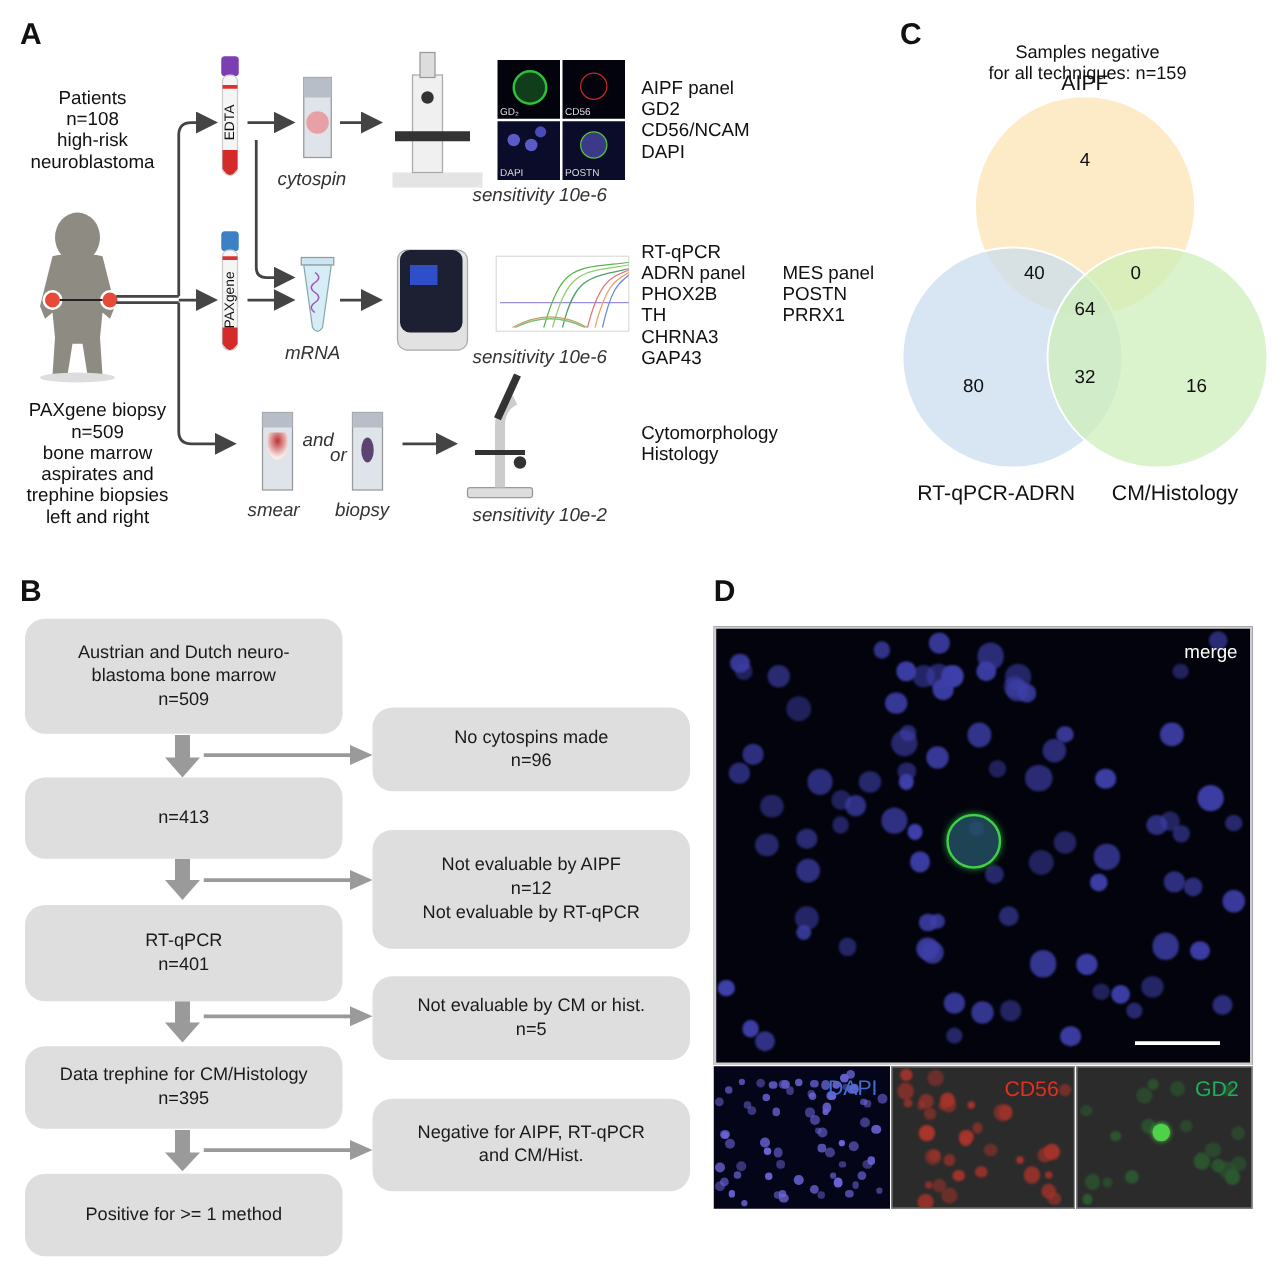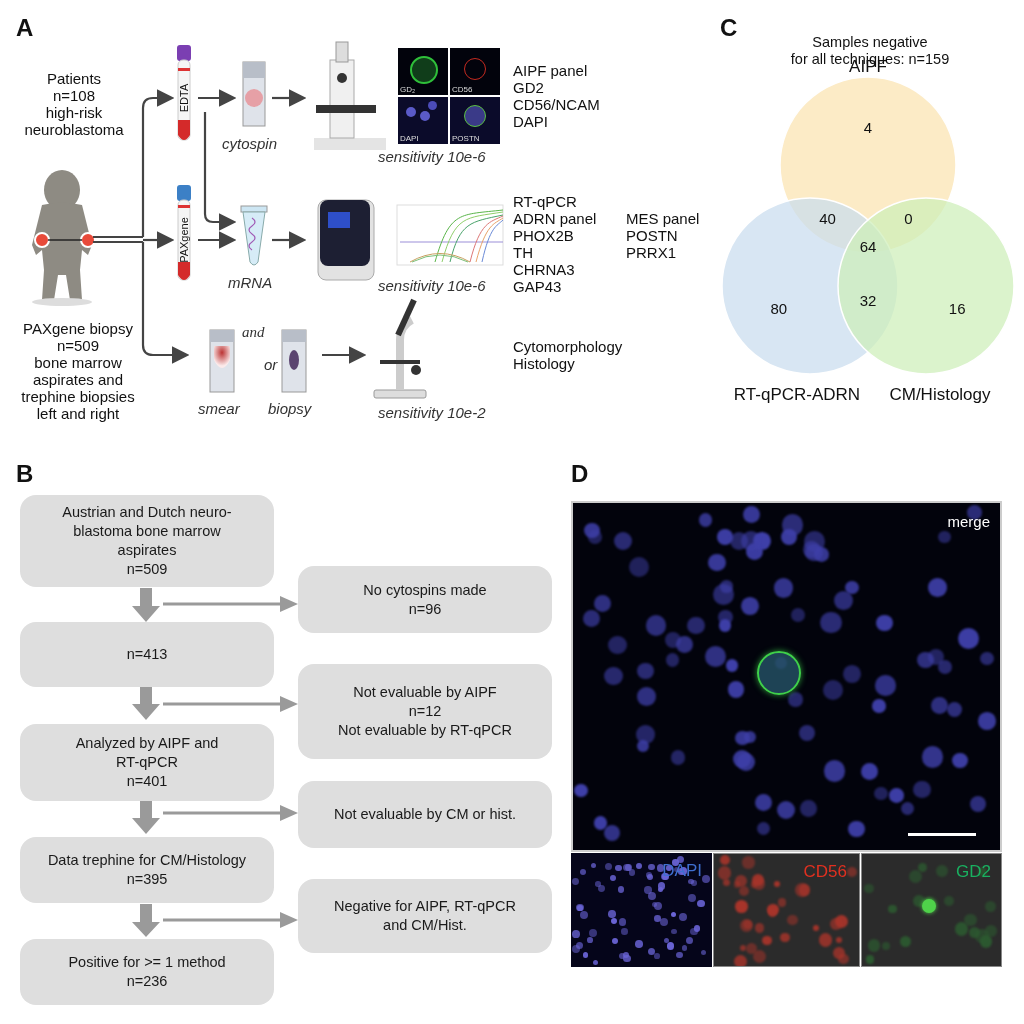--- a/index.html
+++ b/index.html
@@ -172,7 +172,7 @@
 
 <div class="txt it" style="left:222px;top:135px;">cytospin</div>
 <div class="txt it" style="left:228px;top:274px;">mRNA</div>
-<div class="txt it" style="left:242px;top:324px;font-family:Liberation Serif, serif;">and</div>
+<div class="txt it" style="left:242px;top:344px;">and</div>
 <div class="txt it" style="left:264px;top:356px;">or</div>
 <div class="txt it" style="left:198px;top:400px;">smear</div>
 <div class="txt it" style="left:268px;top:400px;">biopsy</div>

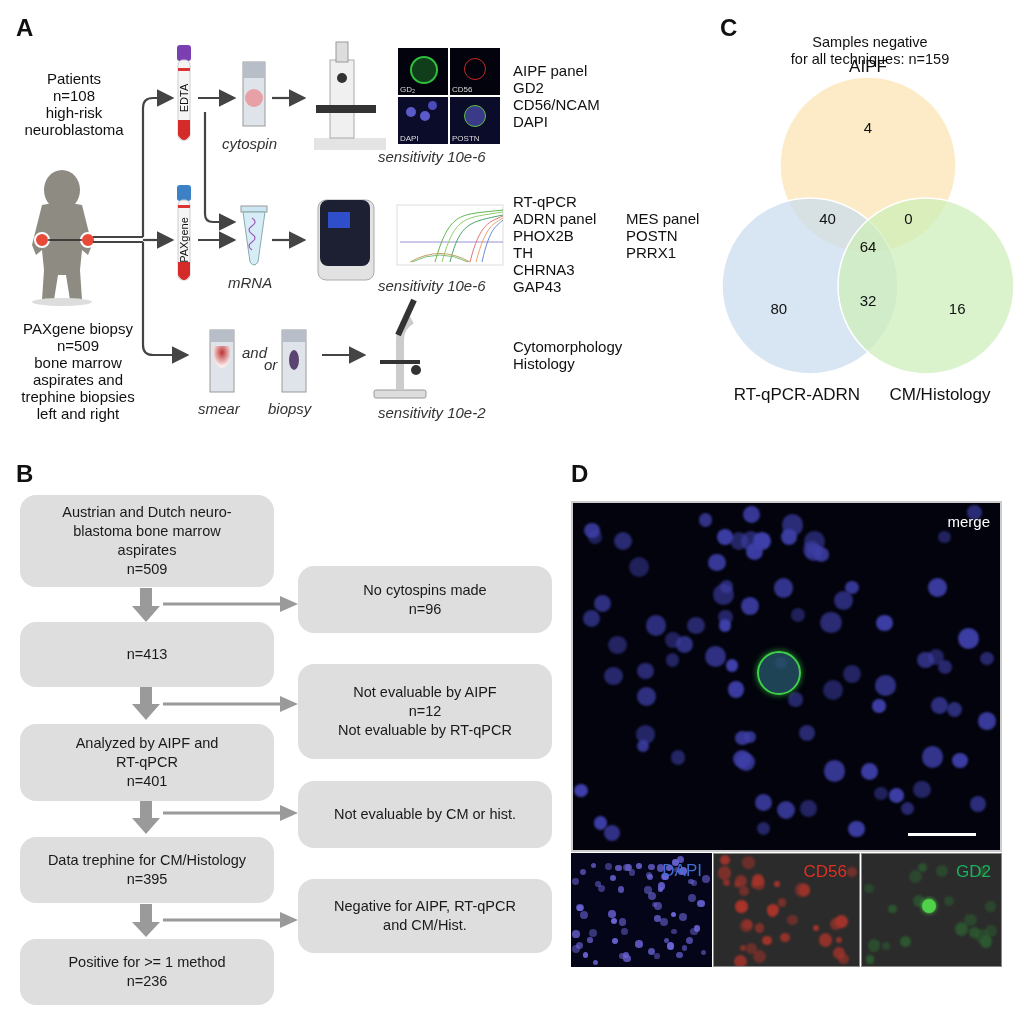--- a/index.html
+++ b/index.html
@@ -253,7 +253,6 @@
 <div class="fbox" style="left:20px;top:495px;width:254px;height:92px;">
   <span>Austrian and Dutch neuro-</span>
   <span>blastoma bone marrow</span>
-  <span>aspirates</span>
   <span>n=509</span>
 </div>
 <div class="fbox" style="left:20px;top:622px;width:254px;height:65px;">

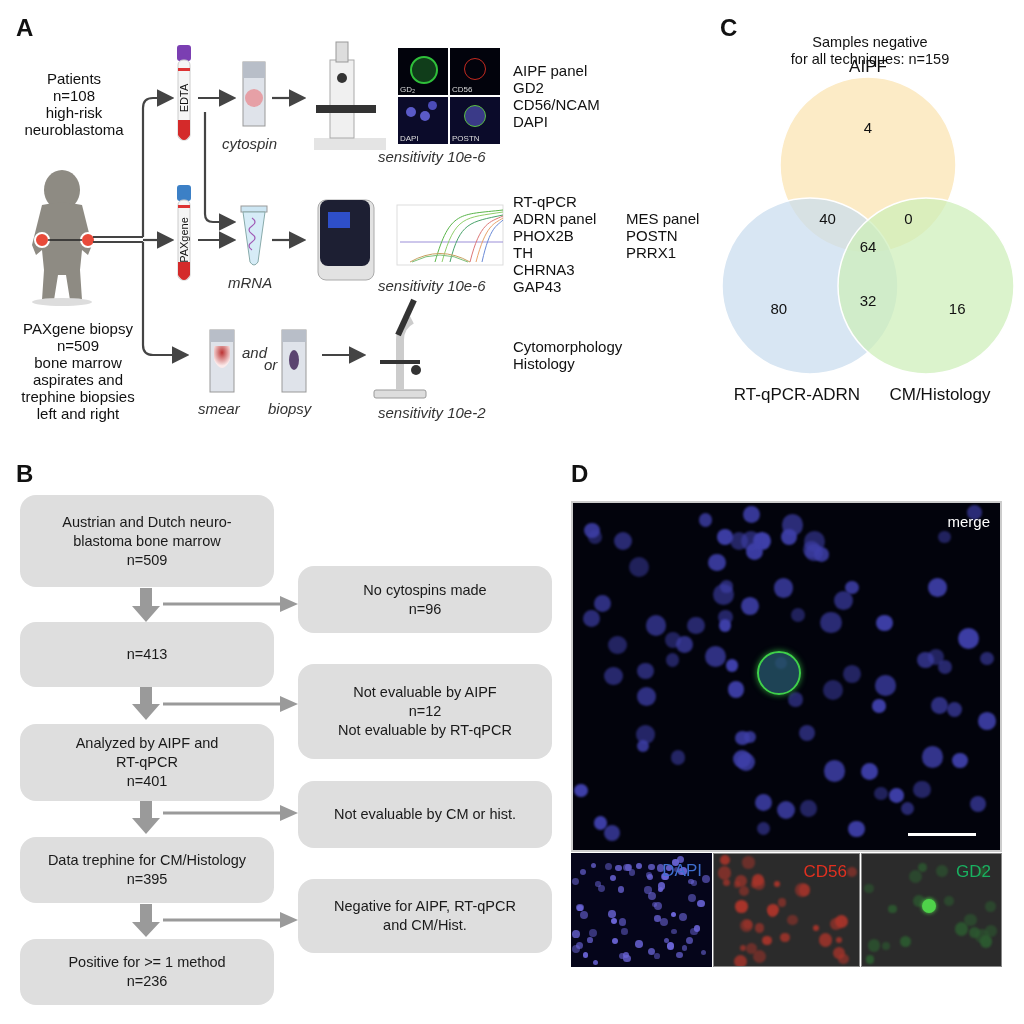--- a/index.html
+++ b/index.html
@@ -259,7 +259,6 @@
   <span>n=413</span>
 </div>
 <div class="fbox" style="left:20px;top:724px;width:254px;height:77px;">
-  <span>Analyzed by AIPF and</span>
   <span>RT-qPCR</span>
   <span>n=401</span>
 </div>

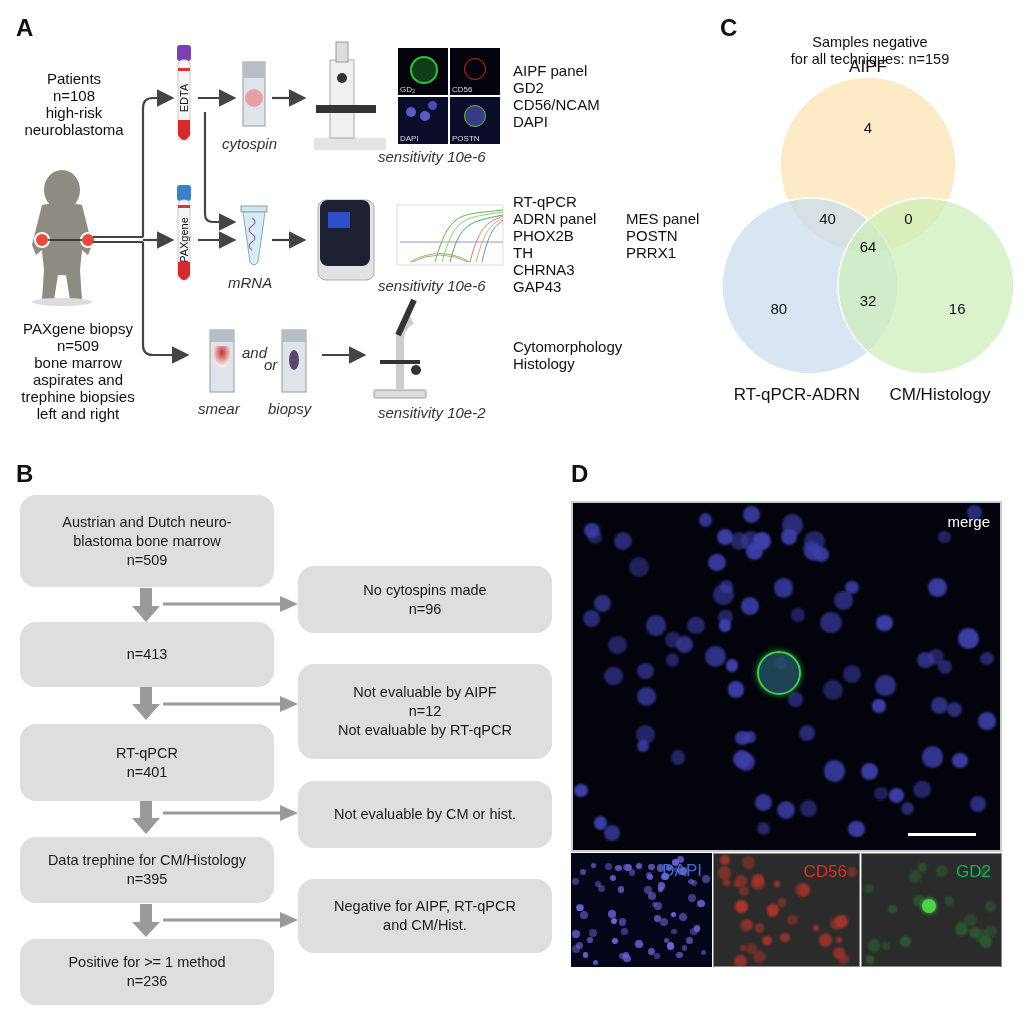--- a/index.html
+++ b/index.html
@@ -282,6 +282,7 @@
 </div>
 <div class="fbox" style="left:298px;top:781px;width:254px;height:67px;">
   <span>Not evaluable by CM or hist.</span>
+  <span>n=5</span>
 </div>
 <div class="fbox" style="left:298px;top:879px;width:254px;height:74px;">
   <span>Negative for AIPF, RT-qPCR</span>

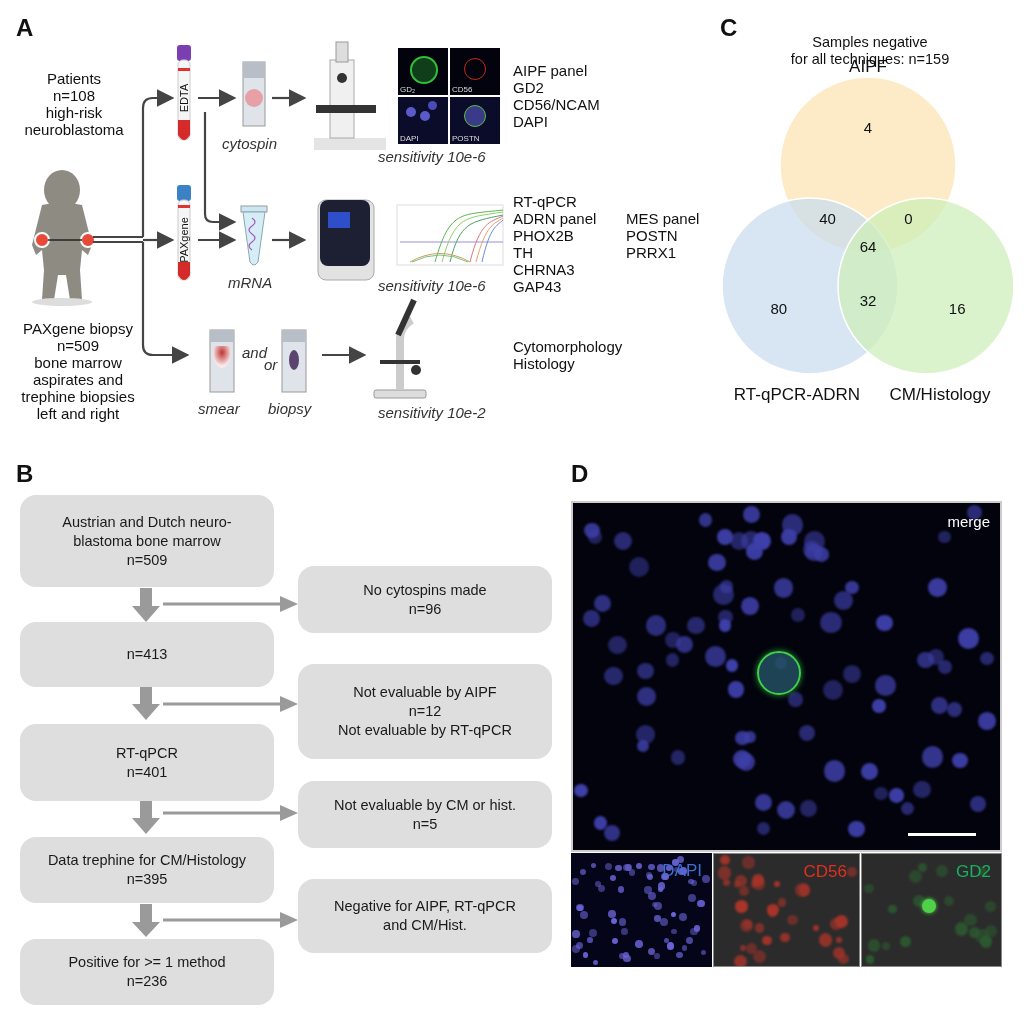--- a/index.html
+++ b/index.html
@@ -268,7 +268,6 @@
 </div>
 <div class="fbox" style="left:20px;top:939px;width:254px;height:66px;">
   <span>Positive for &gt;= 1 method</span>
-  <span>n=236</span>
 </div>
 
 <div class="fbox" style="left:298px;top:566px;width:254px;height:67px;">

